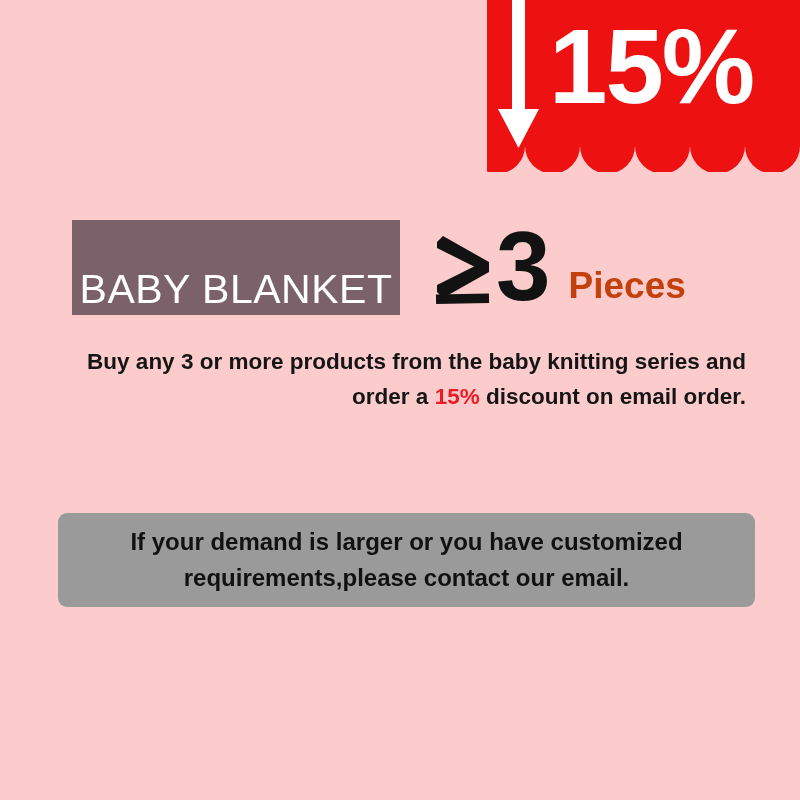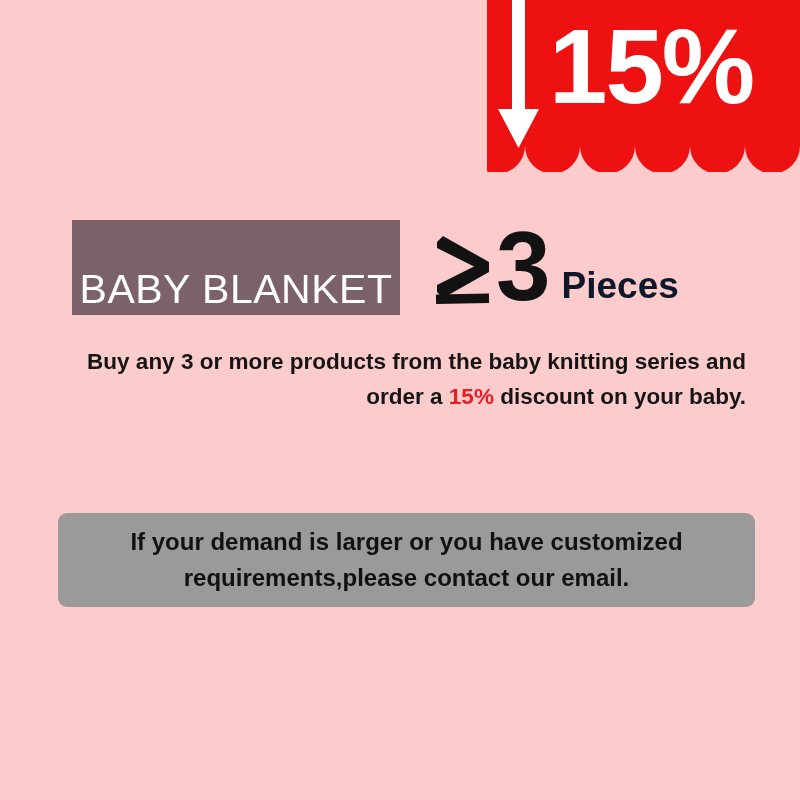--- a/index.html
+++ b/index.html
@@ -104,12 +104,12 @@
     letter-spacing: -2px;
   }
   .qty-unit {
-    color: #0f172a;
+    color: #c2410c;
     font-family: "Liberation Sans", sans-serif;
     font-weight: bold;
     font-size: 37px;
     line-height: 40px;
-    margin-left: 13px;
+    margin-left: 20px;
     position: relative;
     top: -2px;
   }

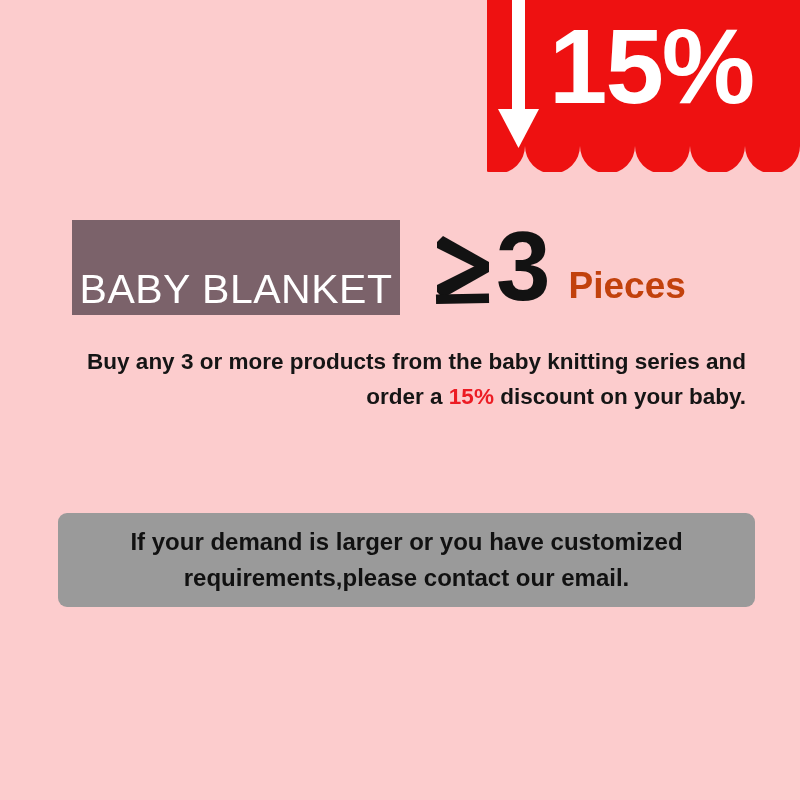--- a/index.html
+++ b/index.html
@@ -198,7 +198,7 @@
 
   <div class="offer-description">
     <span>Buy any 3 or more products from the baby knitting series and</span><br>
-    <span>order a </span><span class="highlight">15%</span><span> discount on your baby.</span>
+    <span>order a </span><span class="highlight">15%</span><span> discount on email order.</span>
   </div>
 
   <div class="contact-box">

